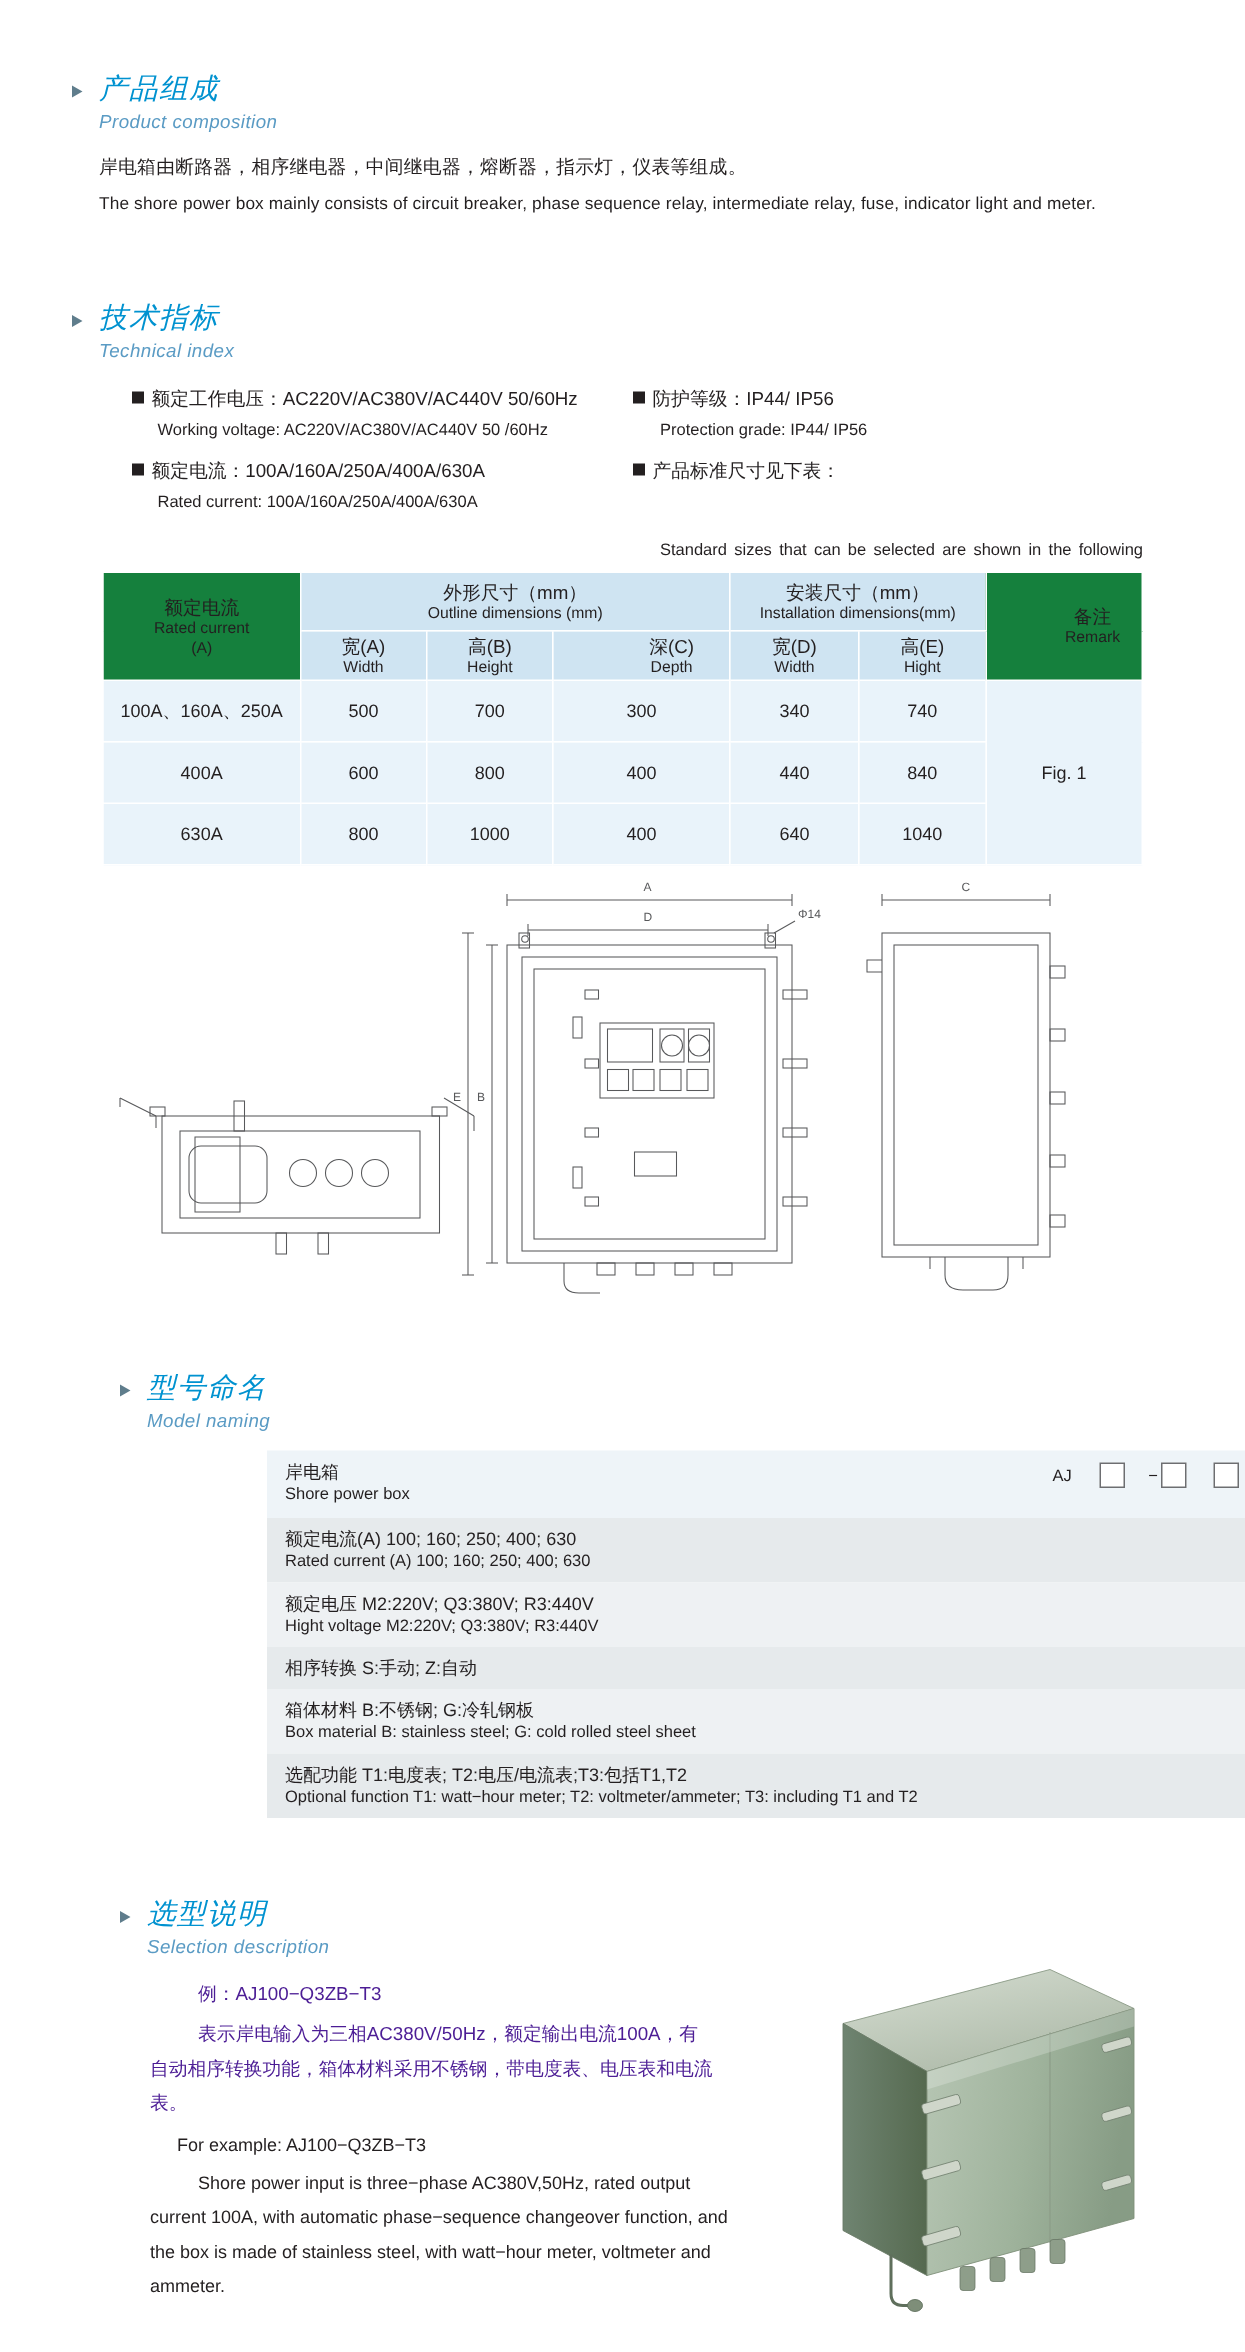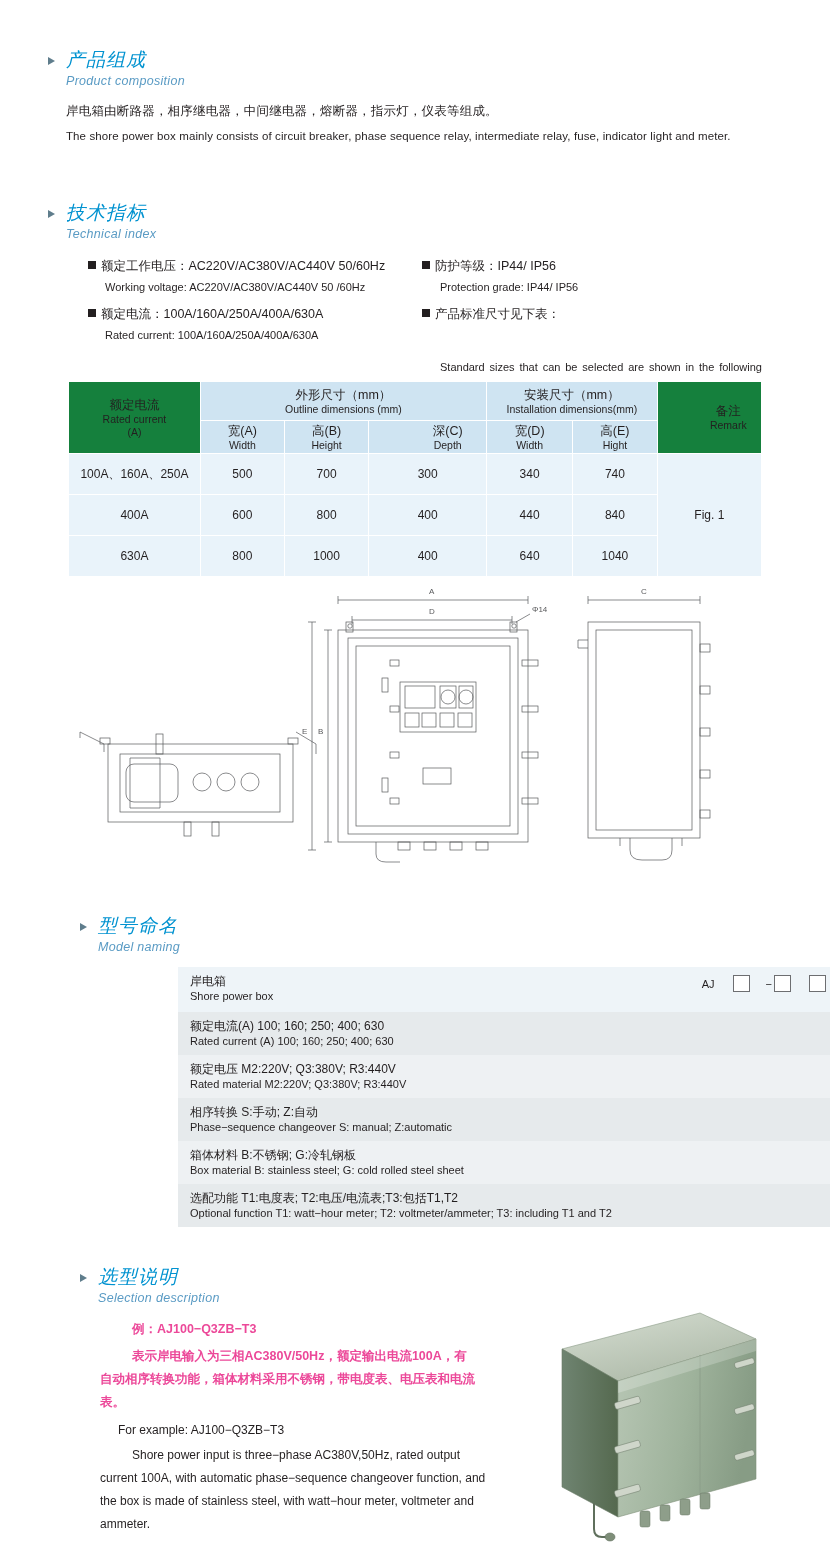--- a/index.html
+++ b/index.html
@@ -448,7 +448,7 @@
     </div>
     <div class="model-row row-c">
       <div class="r-cn">额定电压   M2:220V;  Q3:380V;  R3:440V</div>
-      <div class="r-en">Rated material  M2:220V;  Q3:380V;  R3:440V</div>
+      <div class="r-en">Hight voltage  M2:220V;  Q3:380V;  R3:440V</div>
     </div>
     <div class="model-row row-b">
       <div class="r-cn">相序转换  S:手动; Z:自动</div>

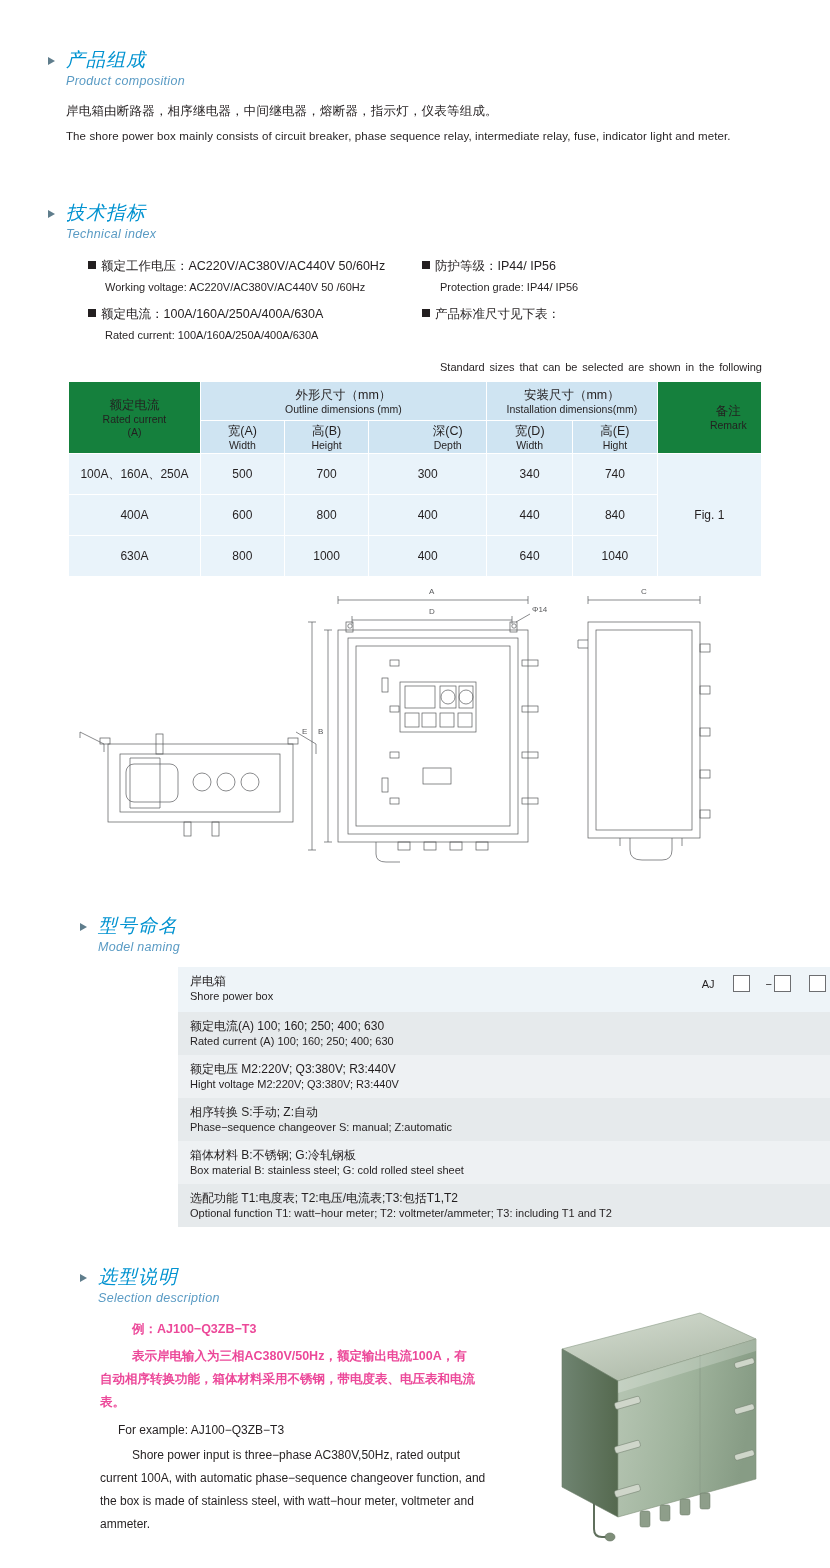--- a/index.html
+++ b/index.html
@@ -452,7 +452,6 @@
     </div>
     <div class="model-row row-b">
       <div class="r-cn">相序转换  S:手动; Z:自动</div>
-      <div class="r-en">Phase−sequence changeover  S: manual;  Z:automatic</div>
     </div>
     <div class="model-row row-c">
       <div class="r-cn">箱体材料      B:不锈钢;  G:冷轧钢板</div>

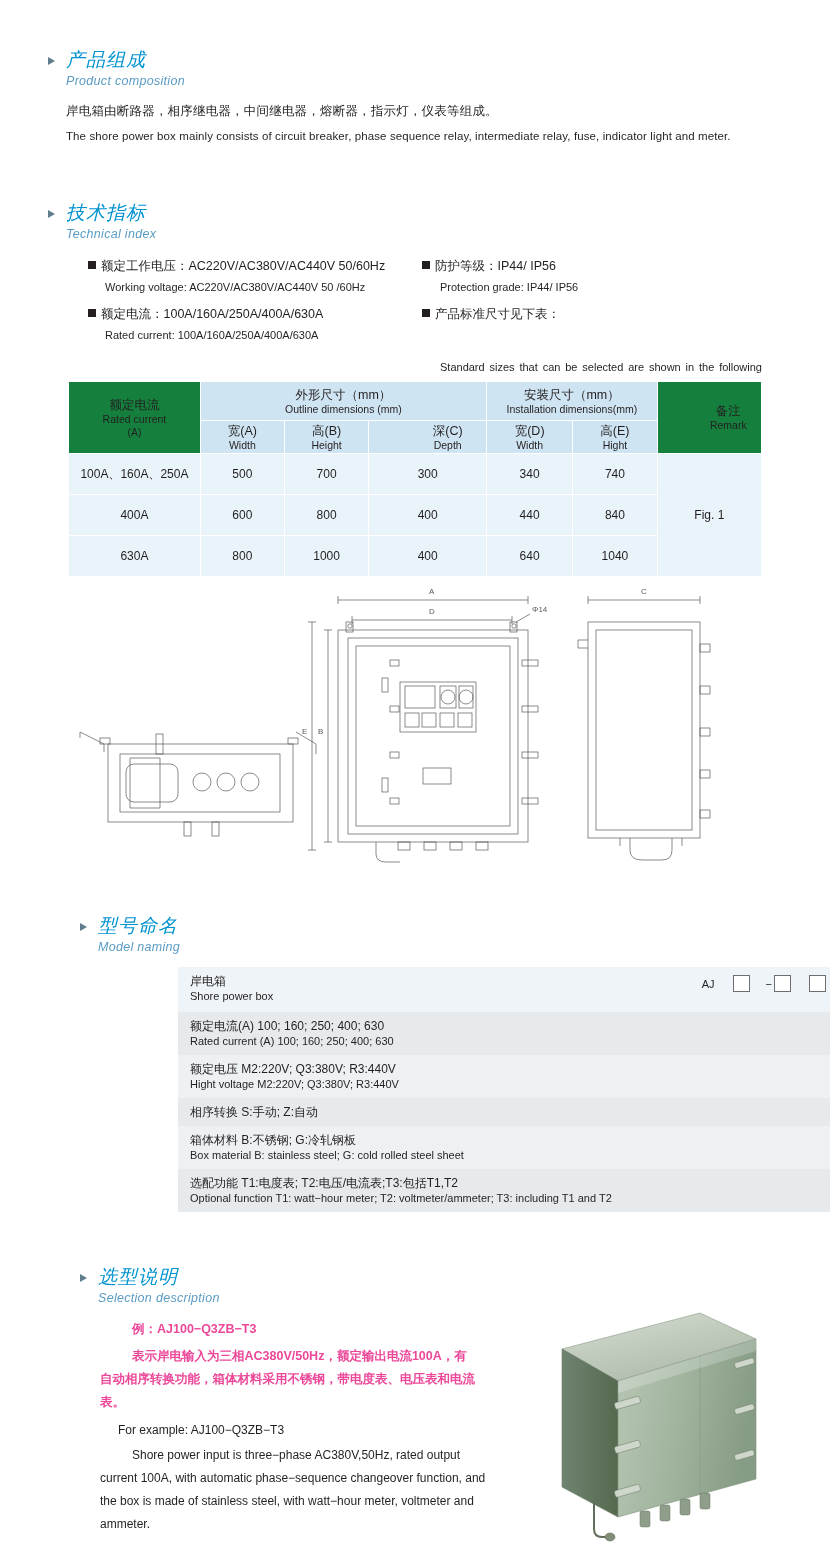--- a/index.html
+++ b/index.html
@@ -179,8 +179,7 @@
     position: absolute;
     font-size: 12.5px;
     line-height: 23px;
-    color: #ec4899;
-    font-weight: bold;
+    color: #4c1d95;
   }
   .sel-p-en {
     position: absolute;

